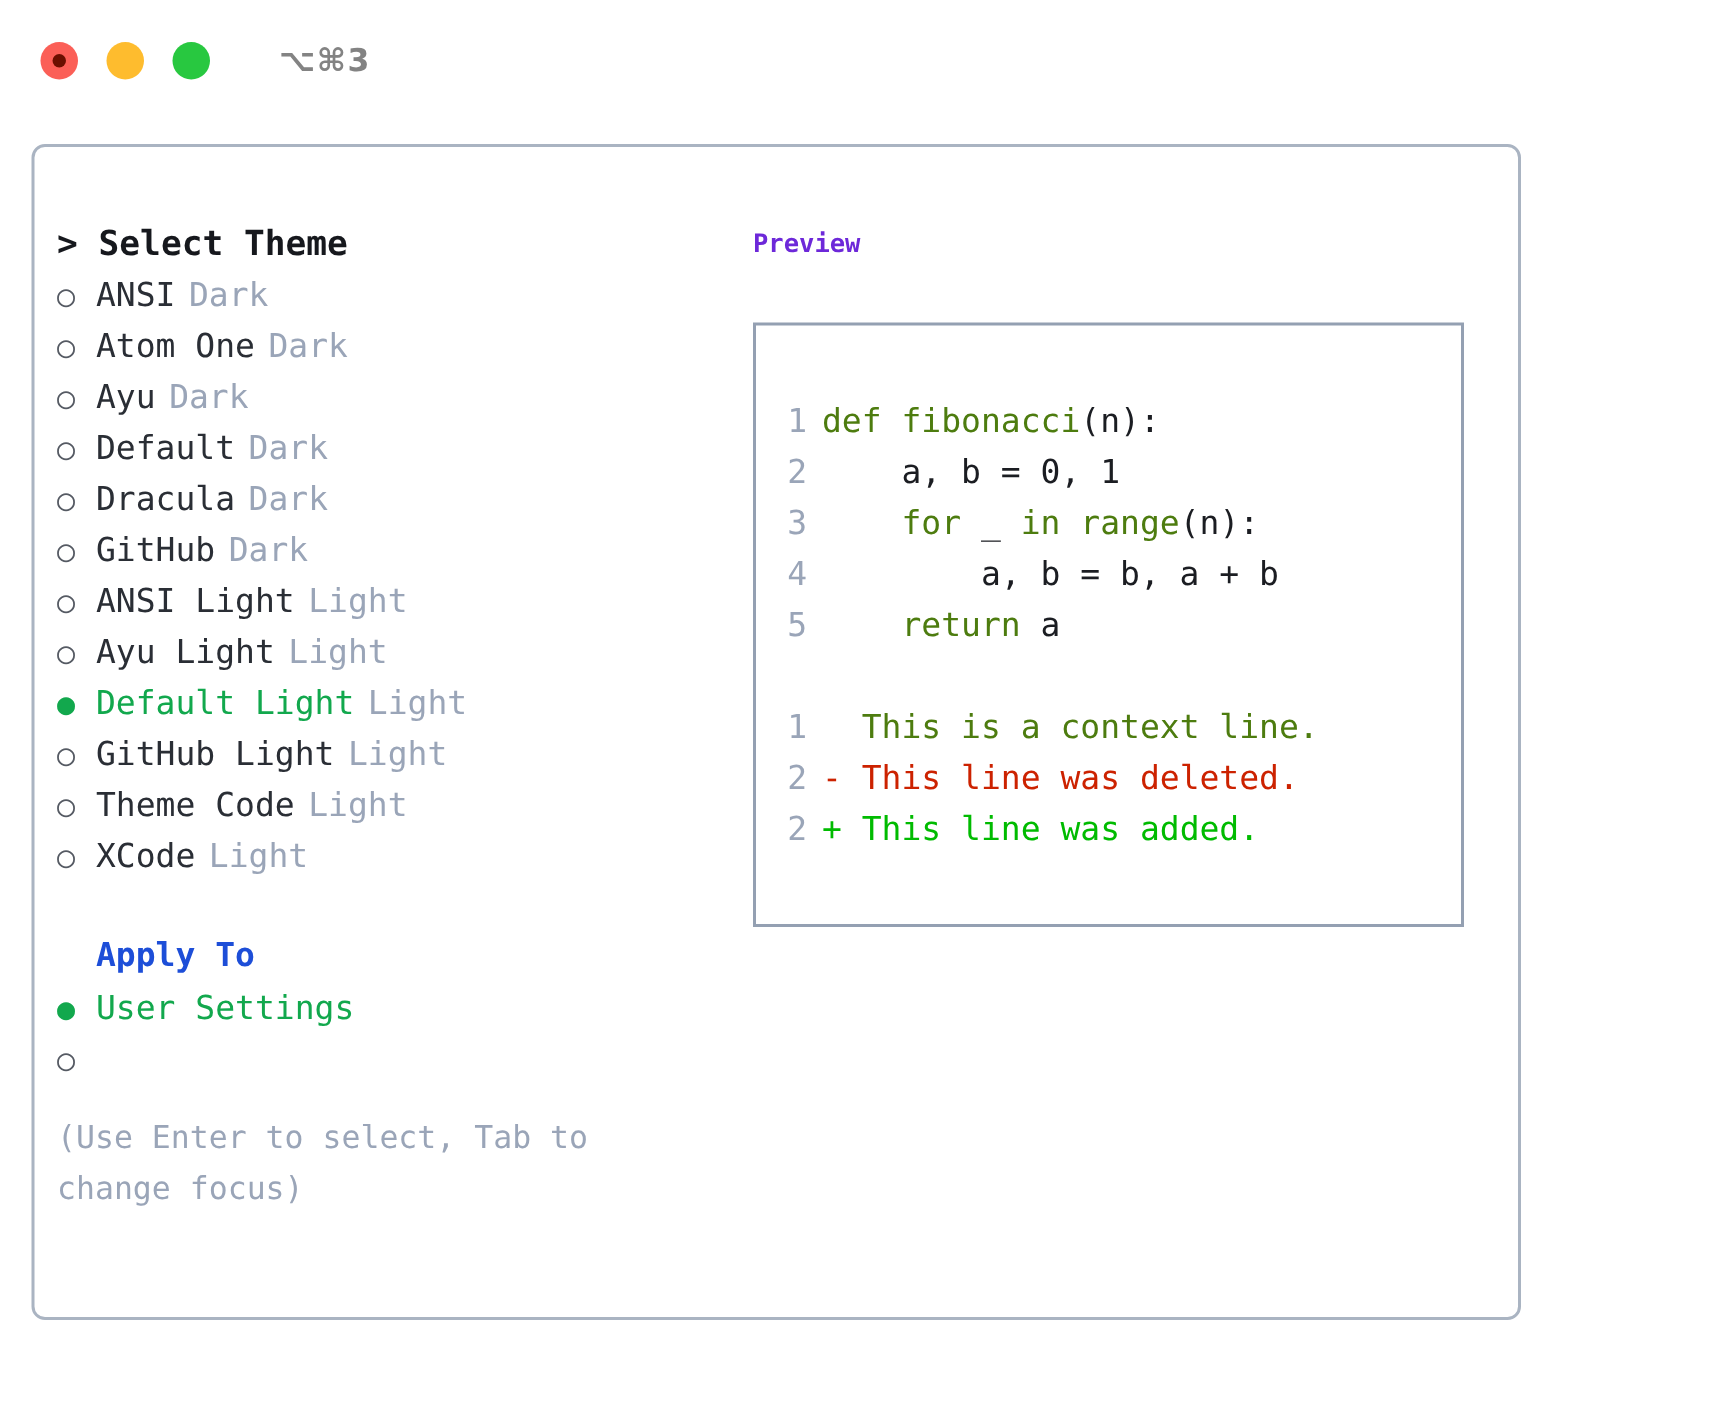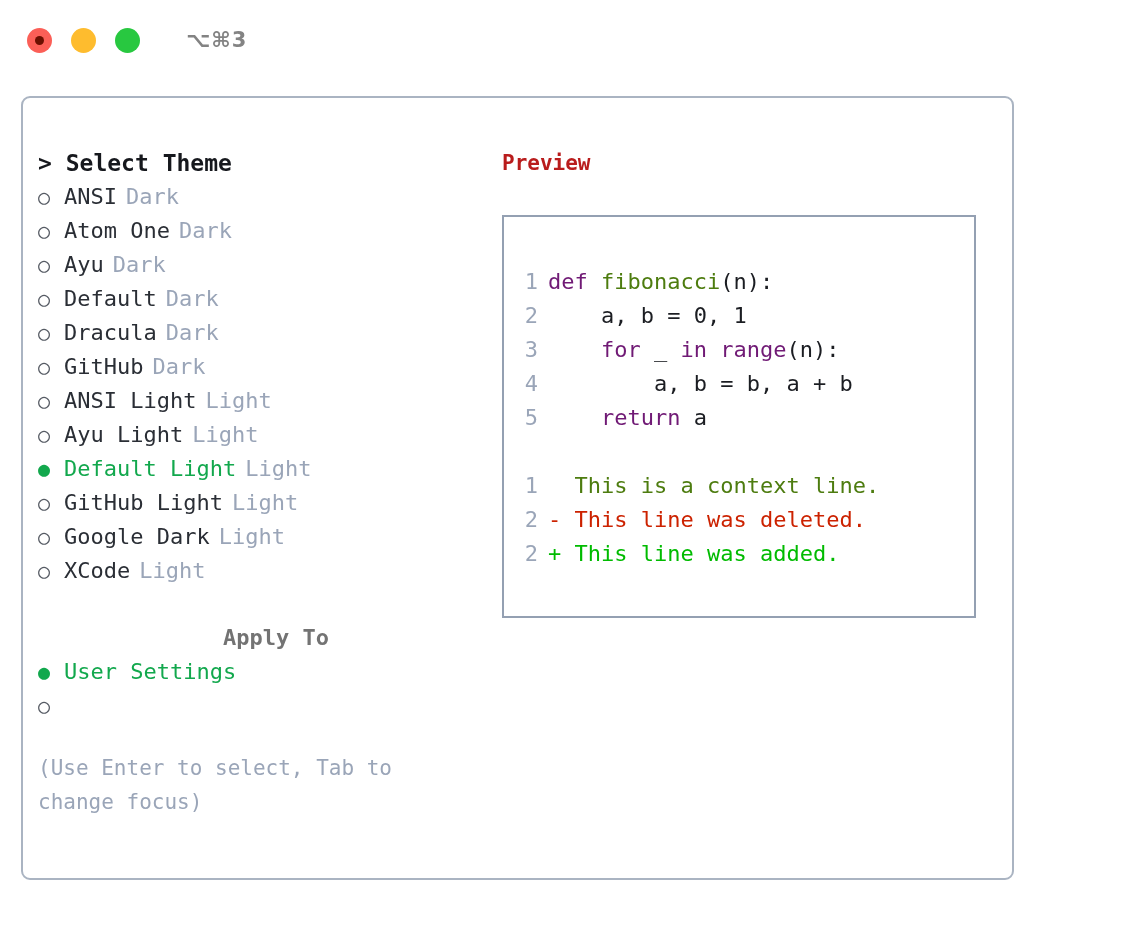--- a/index.html
+++ b/index.html
@@ -154,9 +154,9 @@
     width: 490px;
   }
   .preview-title {
-    font-size: 21px;
-    font-weight: bold;
-    color: #b91c1c;
+    font-size: 17px;
+    font-weight: bold;
+    color: #6d28d9;
     line-height: 34px;
   }
   .preview-box {

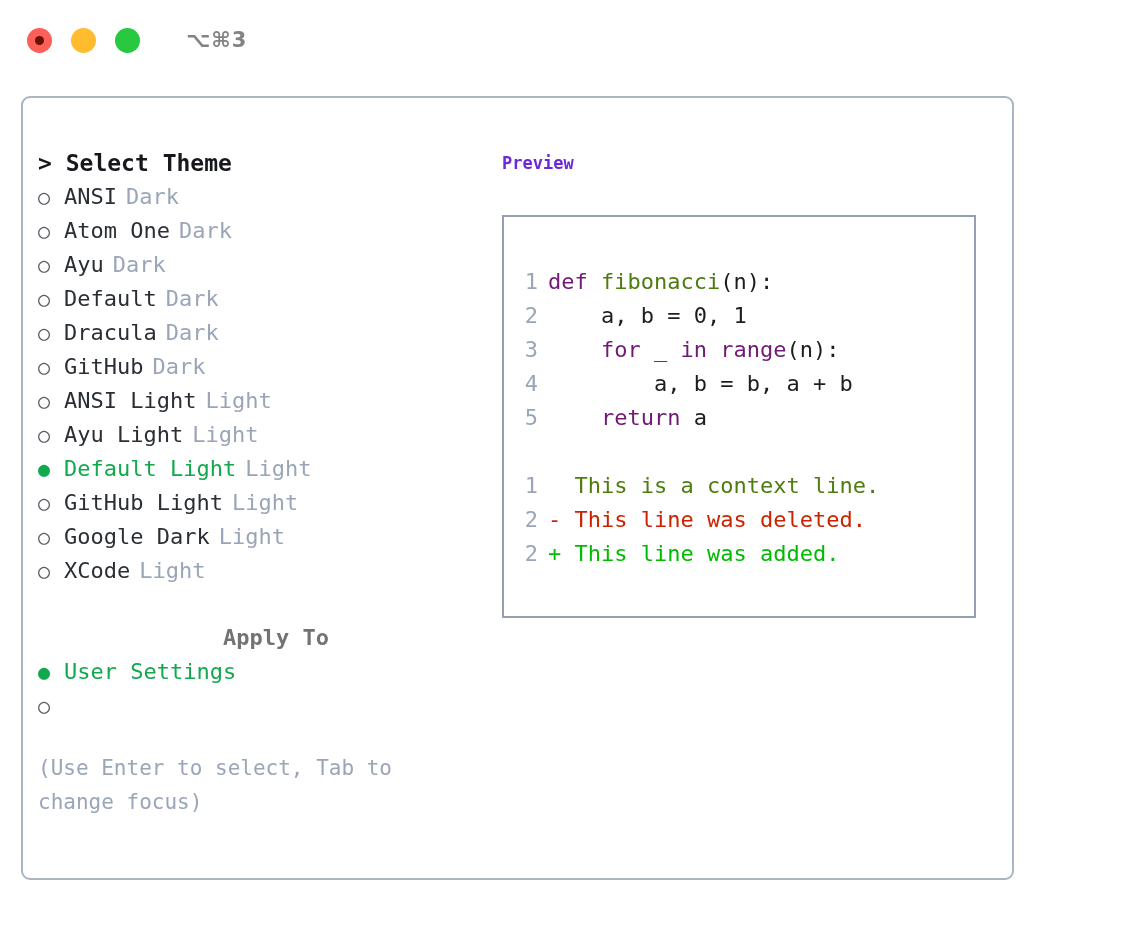--- a/index.html
+++ b/index.html
@@ -183,7 +183,7 @@
     padding-right: 10px;
     box-sizing: border-box;
   }
-  .tok-kw  { color: #701a75; margin-top: 32px; }
+  .tok-kw  { color: #4d7c0f; margin-top: 32px; }
   .tok-fn  { color: #4d7c0f; }
   .tok-txt { color: #1b1d22; }
   .tok-ctx { color: #4d7c0f; }

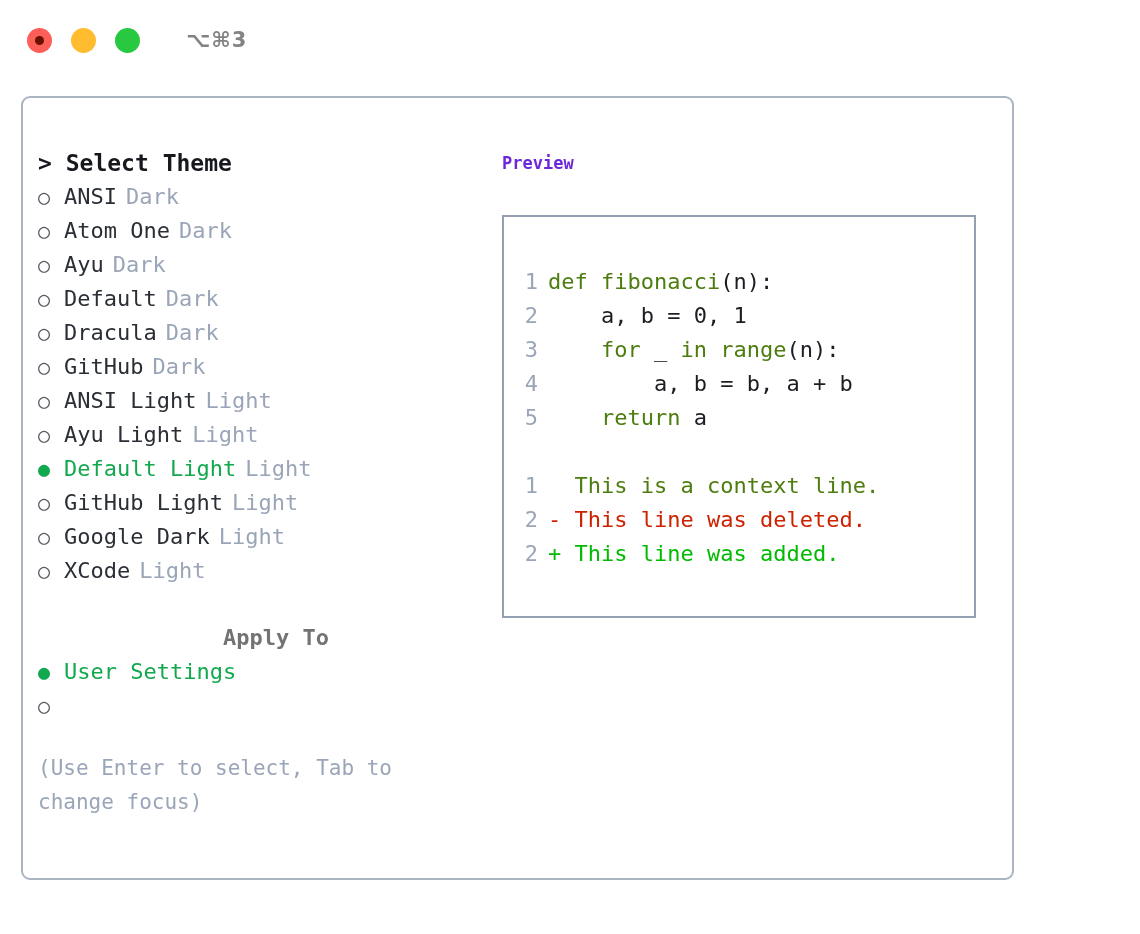--- a/index.html
+++ b/index.html
@@ -226,7 +226,7 @@
             <div class="opt"><span class="marker">○</span><span class="opt-label">Ayu Light</span><span class="opt-suffix">Light</span></div>
             <div class="opt selected"><span class="marker on">●</span><span class="opt-label">Default Light</span><span class="opt-suffix">Light</span></div>
             <div class="opt"><span class="marker">○</span><span class="opt-label">GitHub Light</span><span class="opt-suffix">Light</span></div>
-            <div class="opt"><span class="marker">○</span><span class="opt-label">Google Dark</span><span class="opt-suffix">Light</span></div>
+            <div class="opt"><span class="marker">○</span><span class="opt-label">Theme Code</span><span class="opt-suffix">Light</span></div>
             <div class="opt"><span class="marker">○</span><span class="opt-label">XCode</span><span class="opt-suffix">Light</span></div>
           </div>
 

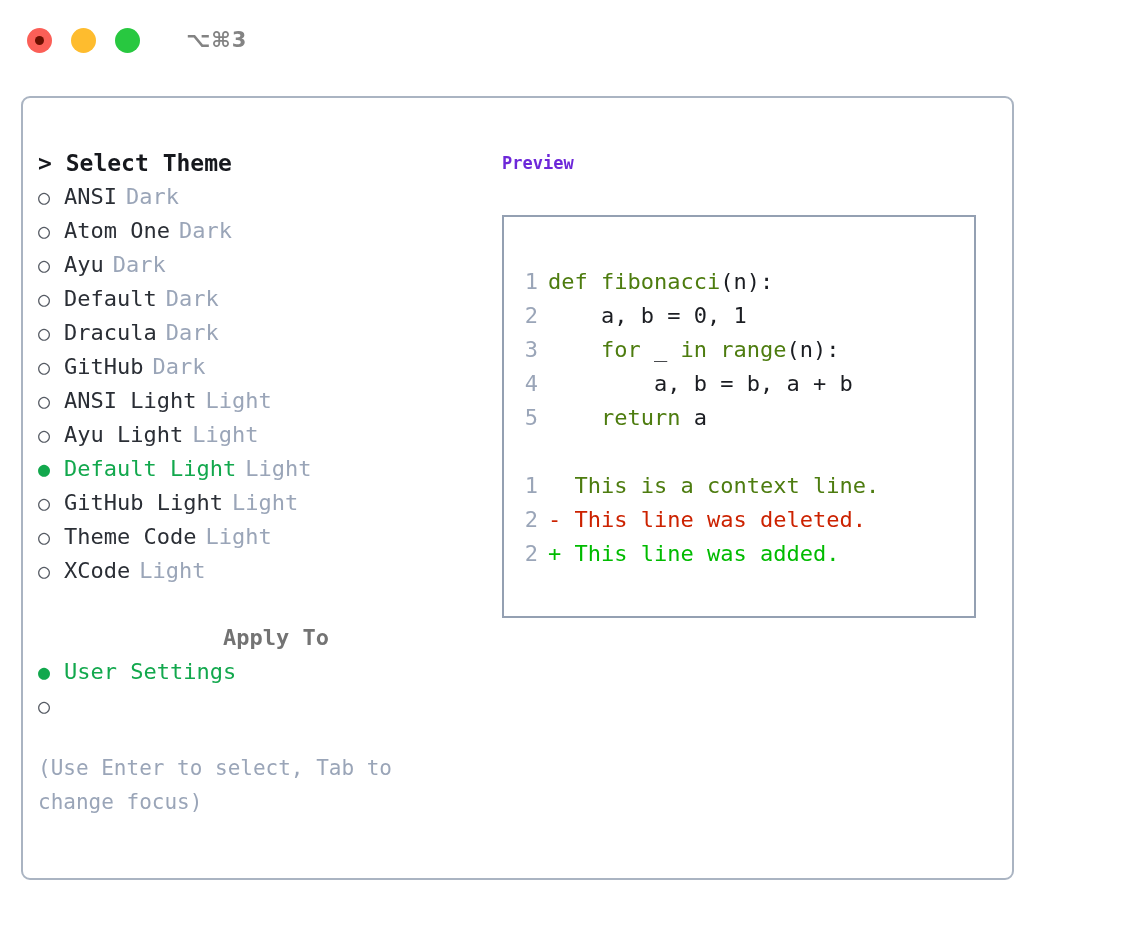--- a/index.html
+++ b/index.html
@@ -131,11 +131,10 @@
   .apply-title {
     font-size: 22px;
     font-weight: bold;
-    color: #737373;
+    color: #1d4ed8;
     line-height: 34px;
     padding-left: 26px;
     white-space: pre;
-    text-align: center;
   }
 
   .hint {

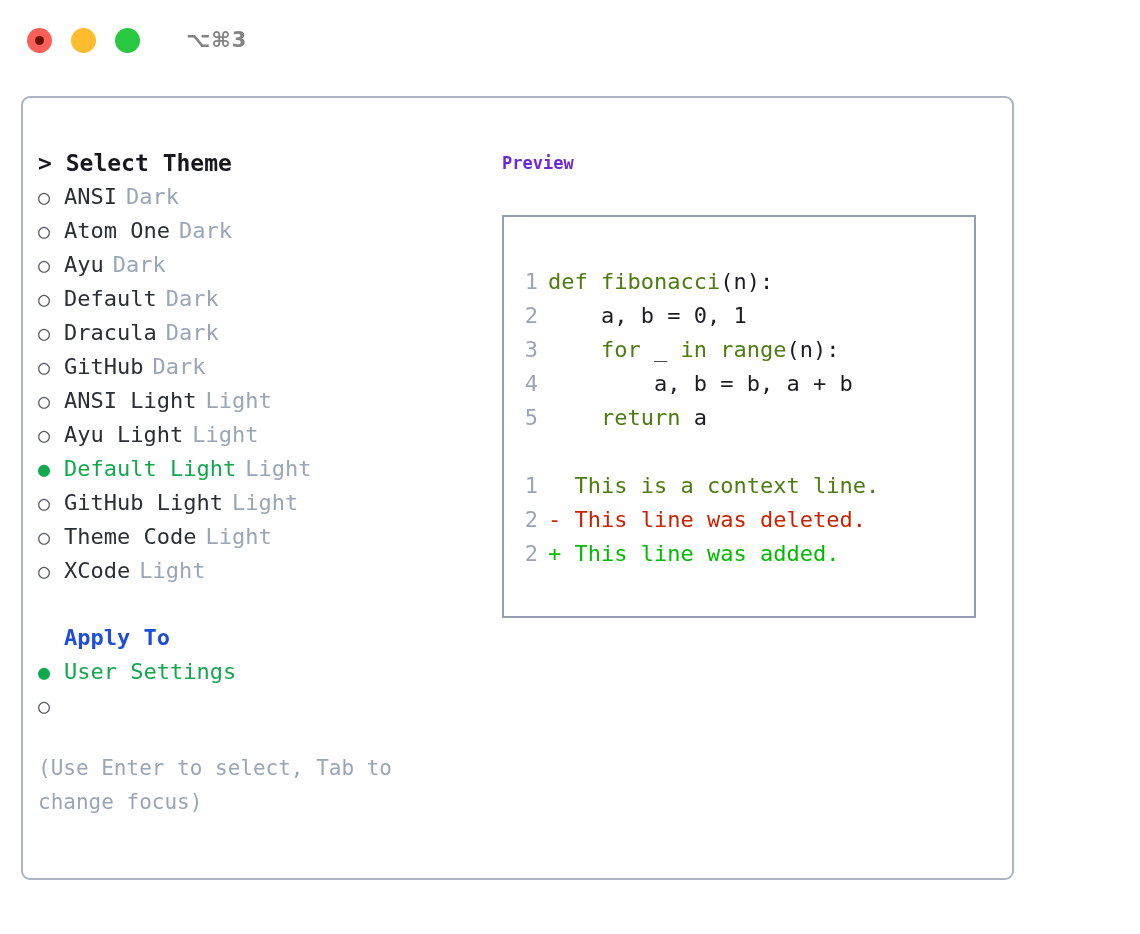--- a/index.html
+++ b/index.html
@@ -138,7 +138,7 @@
   }
 
   .hint {
-    margin-top: 28px;
+    margin-top: 18px;
     font-size: 21px;
     color: #9aa5b8;
     line-height: 34px;

